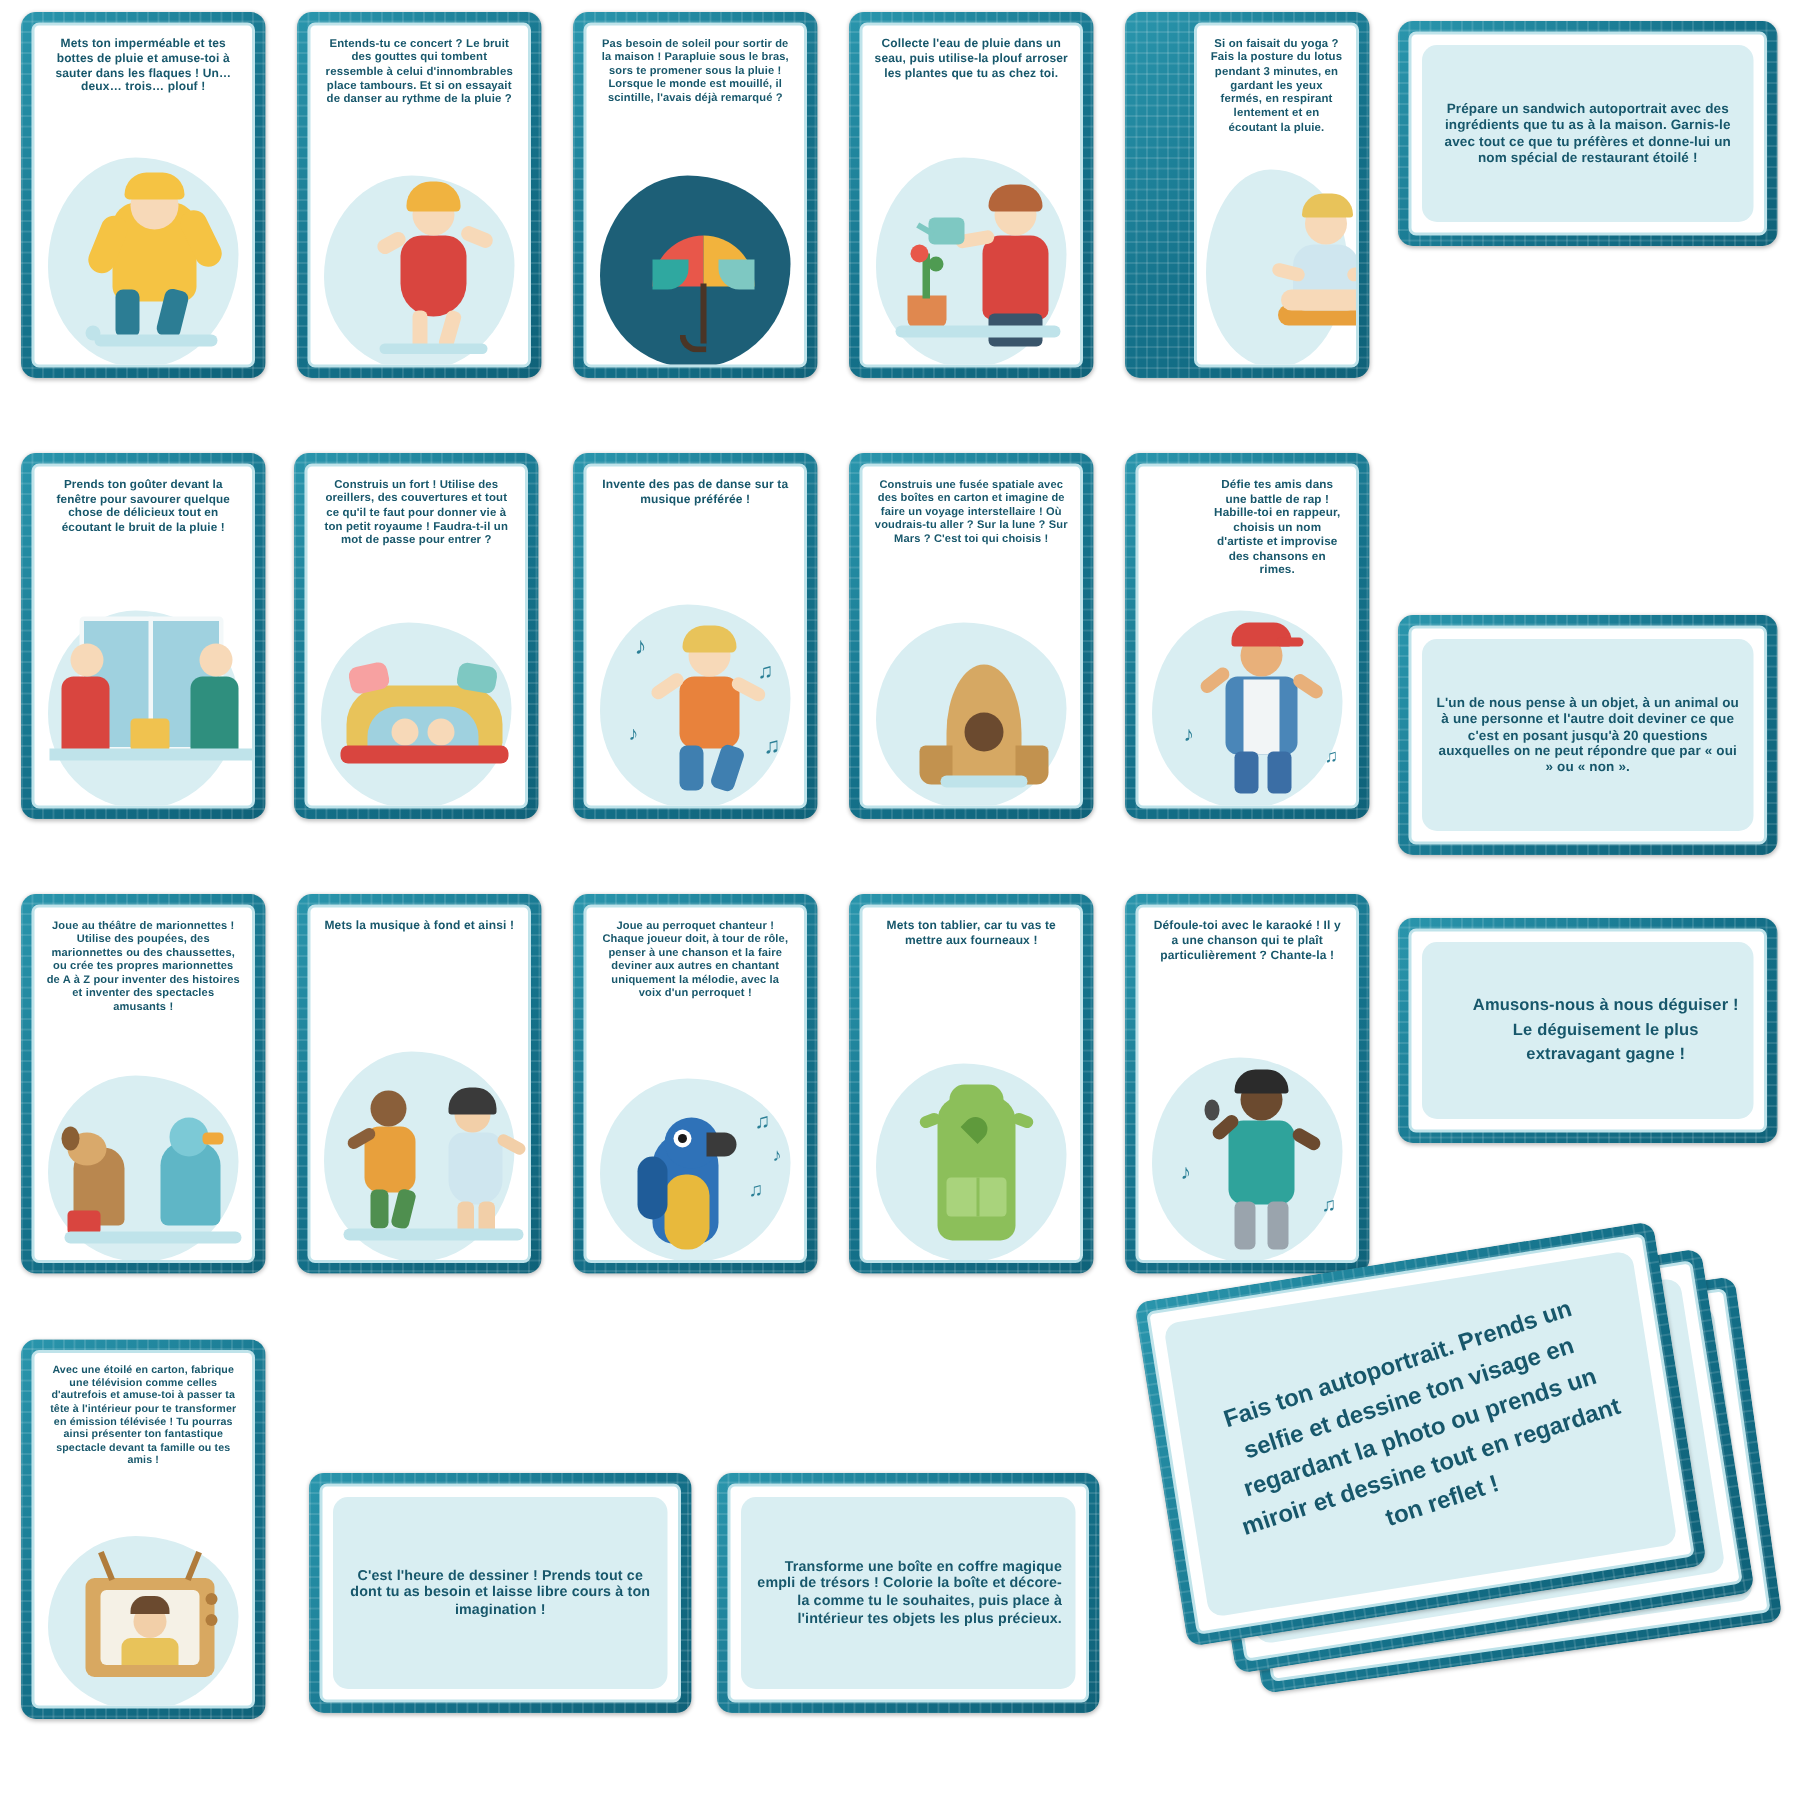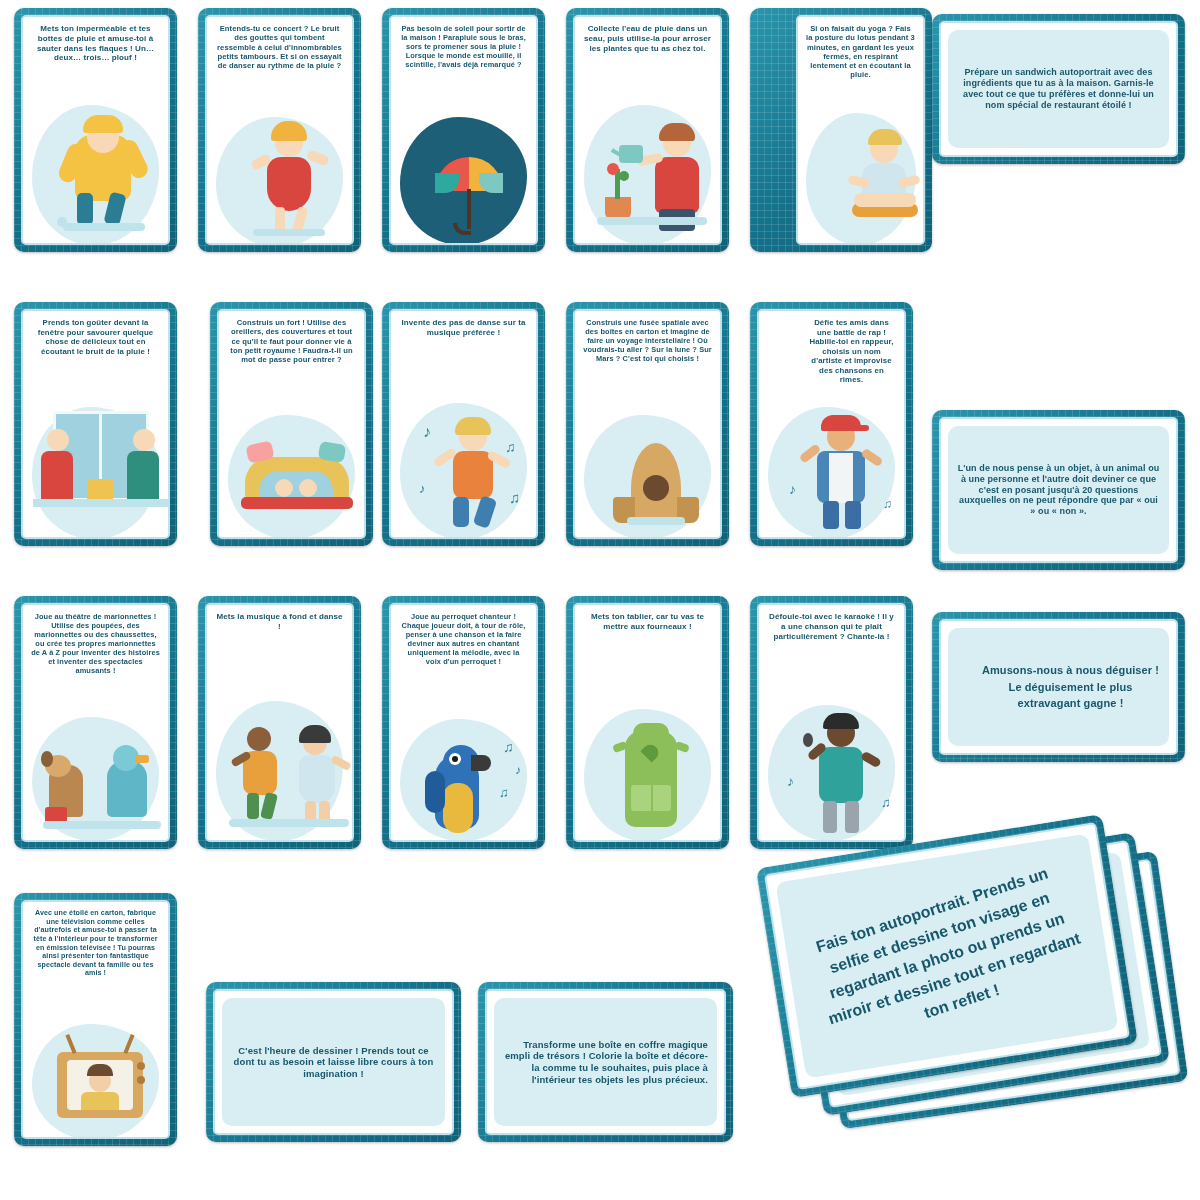--- a/index.html
+++ b/index.html
@@ -114,7 +114,7 @@
   <div class="card" style="left:198px; top:8px; width:163px; height:244px;">
     <div class="inner">
       <div class="blob" style="top:100px; height:130px;"></div>
-      <div class="card-text" style="font-size:7.6px;">Entends-tu ce concert ? Le bruit des gouttes qui tombent ressemble à celui d'innombrables petits tambours. Et si on essayait de danser au rythme de la pluie ?</div>
+      <div class="card-text" style="font-size:7.6px;">Entends-tu ce concert ? Le bruit des gouttes qui tombent ressemble à celui d'innombrables place tambours. Et si on essayait de danser au rythme de la pluie ?</div>
       <div class="art">
         <div class="sh" style="left:60px; top:140px; width:44px; height:54px; background:#d9453f; border-radius:14px 14px 22px 22px;"></div>
         <div class="sh circle" style="left:68px; top:112px; width:28px; height:28px; background:#f7d9b8;"></div>

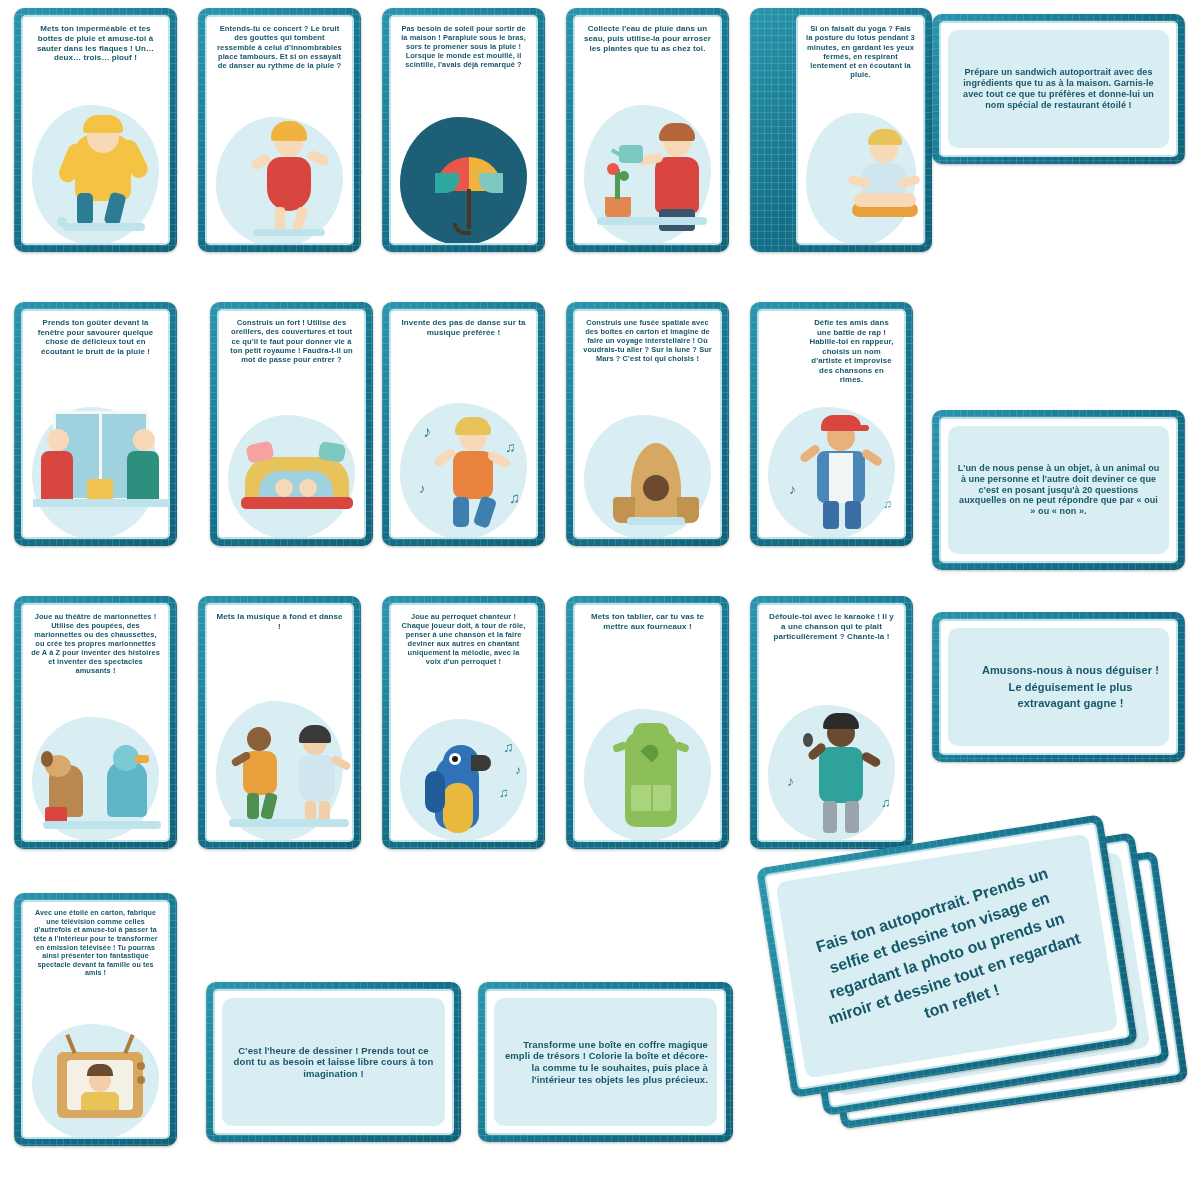--- a/index.html
+++ b/index.html
@@ -146,7 +146,7 @@
   <div class="card" style="left:566px; top:8px; width:163px; height:244px;">
     <div class="inner">
       <div class="blob" style="top:88px; height:140px;"></div>
-      <div class="card-text" style="font-size:8px;">Collecte l'eau de pluie dans un seau, puis utilise-la pour arroser les plantes que tu as chez toi.</div>
+      <div class="card-text" style="font-size:8px;">Collecte l'eau de pluie dans un seau, puis utilise-la plouf arroser les plantes que tu as chez toi.</div>
       <div class="art">
         <div class="sh" style="left:80px; top:140px; width:44px; height:56px; background:#d9453f; border-radius:12px 12px 6px 6px;"></div>
         <div class="sh circle" style="left:88px; top:112px; width:28px; height:28px; background:#f7d9b8;"></div>

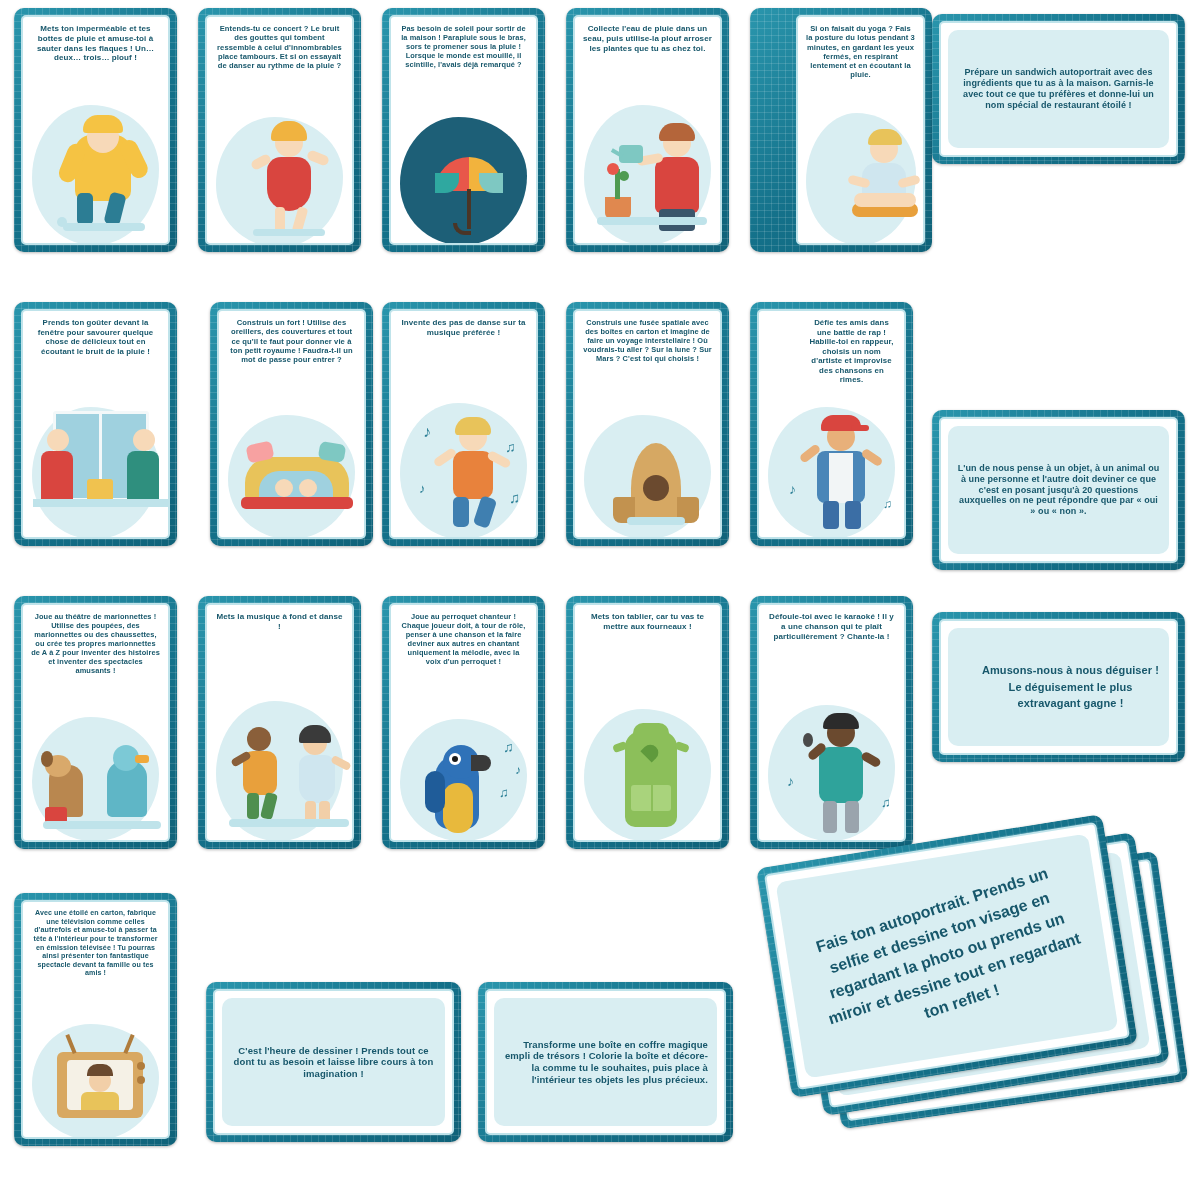--- a/index.html
+++ b/index.html
@@ -164,7 +164,7 @@
     </div>
   </div>
 
-  <div class="card" style="left:750px; top:8px; width:182px; height:244px;padding-left:46px;">
+  <div class="card" style="left:750px; top:8px; width:163px; height:244px;padding-left:46px;">
     <div class="inner">
       <div class="blob" style="top:96px; height:132px;"></div>
       <div class="card-text" style="font-size:7.6px;">Si on faisait du yoga ? Fais la posture du lotus pendant 3 minutes, en gardant les yeux fermés, en respirant lentement et en écoutant la pluie.</div>

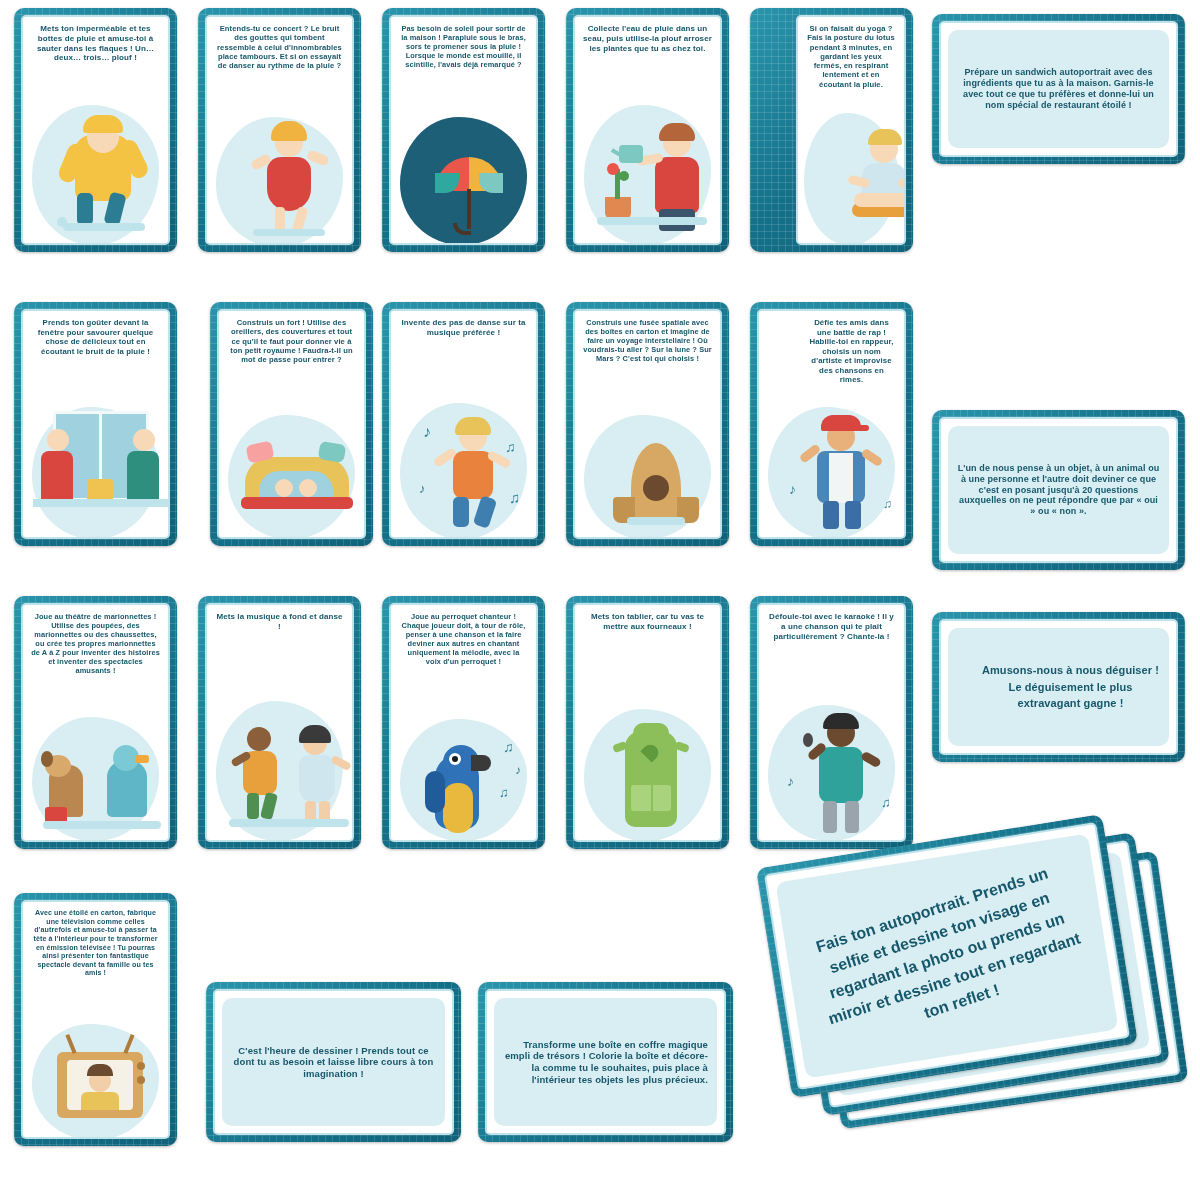--- a/index.html
+++ b/index.html
@@ -204,7 +204,7 @@
     </div>
   </div>
 
-  <div class="card" style="left:210px; top:302px; width:163px; height:244px;">
+  <div class="card" style="left:196px; top:302px; width:163px; height:244px;">
     <div class="inner">
       <div class="blob" style="top:104px; height:124px;"></div>
       <div class="card-text" style="font-size:7.6px;">Construis un fort ! Utilise des oreillers, des couvertures et tout ce qu'il te faut pour donner vie à ton petit royaume ! Faudra-t-il un mot de passe pour entrer ?</div>

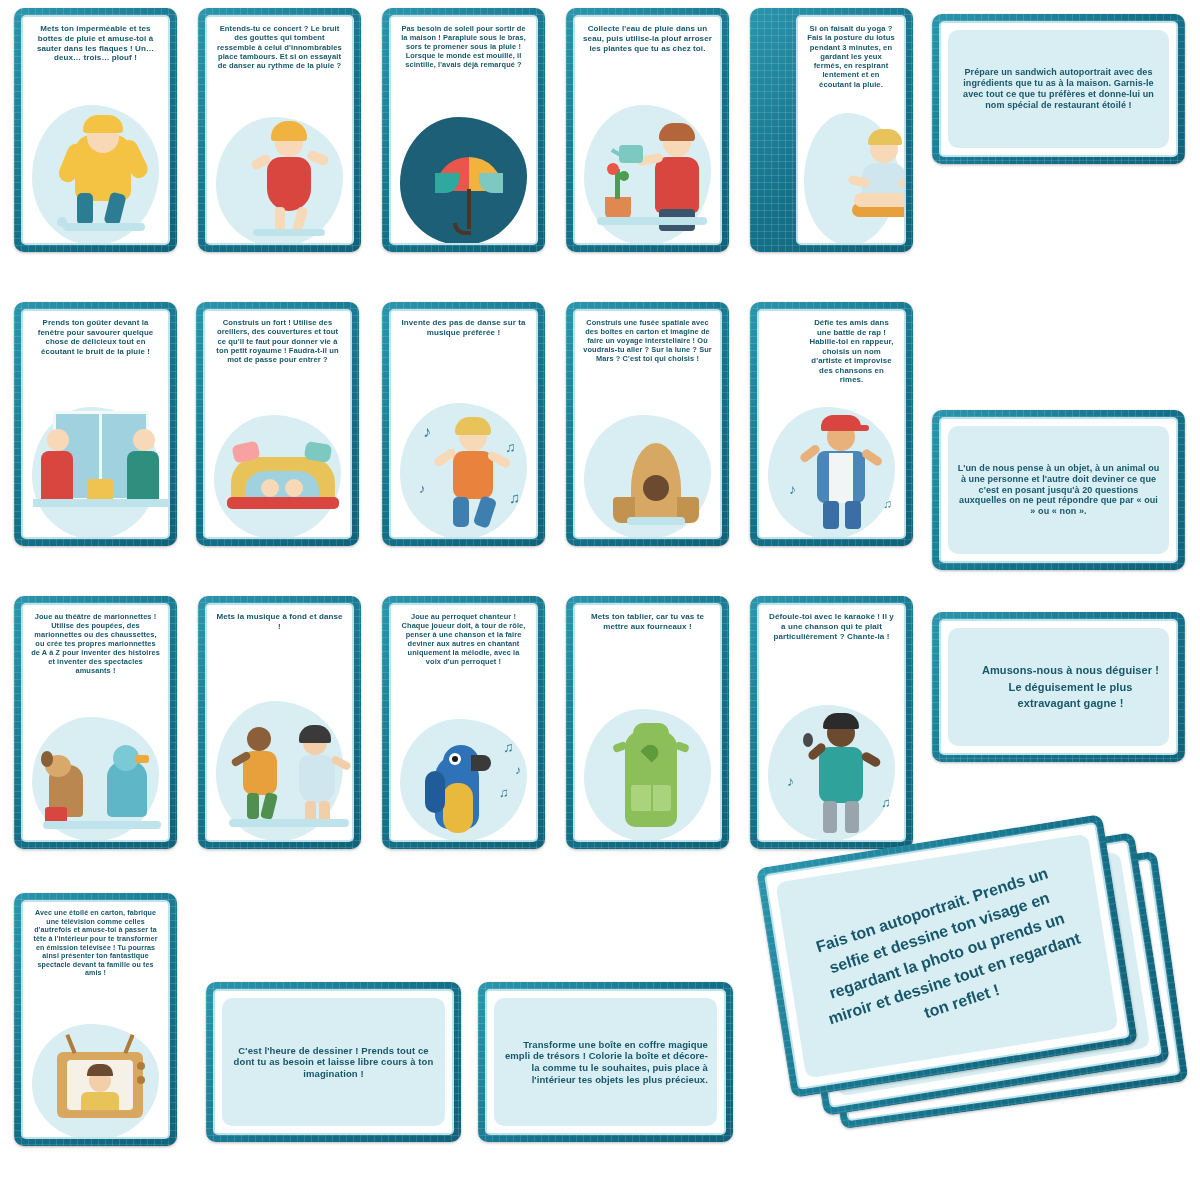--- a/index.html
+++ b/index.html
@@ -302,7 +302,7 @@
   <div class="card" style="left:198px; top:596px; width:163px; height:253px;">
     <div class="inner">
       <div class="blob" style="top:96px; height:140px;"></div>
-      <div class="card-text" style="font-size:8px;">Mets la musique à fond et danse !</div>
+      <div class="card-text" style="font-size:8px;">Mets la musique à fond et ainsi !</div>
       <div class="art">
         <div class="sh" style="left:36px; top:146px; width:34px; height:44px; background:#e8a03c; border-radius:10px;"></div>
         <div class="sh circle" style="left:40px; top:122px; width:24px; height:24px; background:#8a5f3a;"></div>

